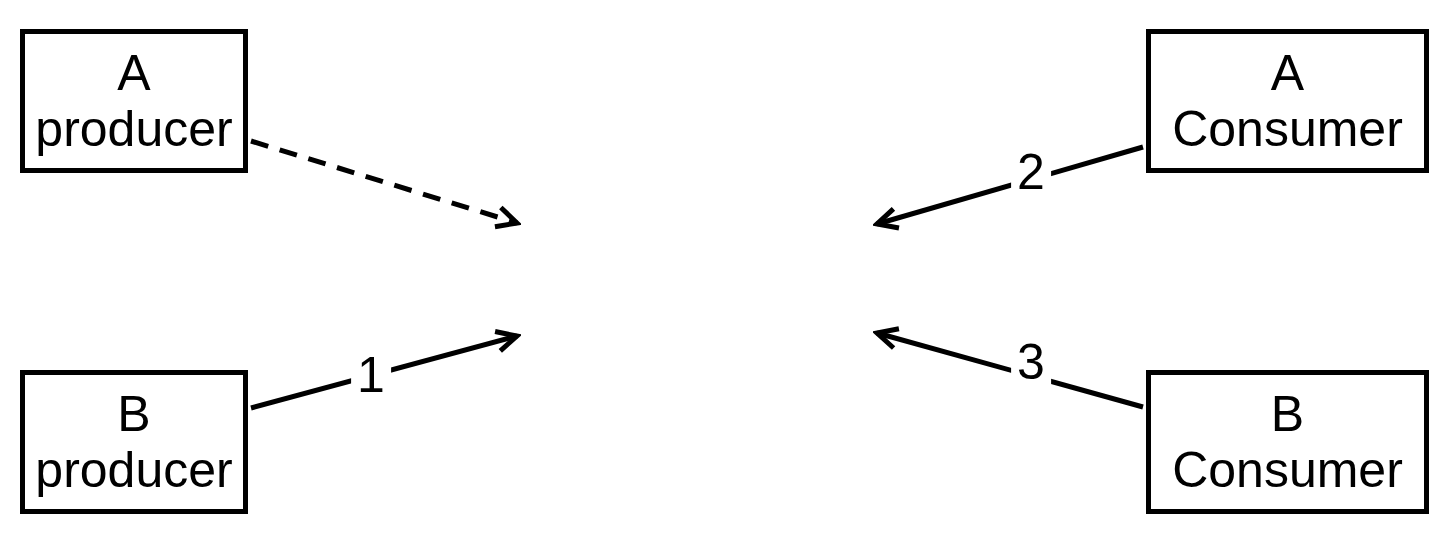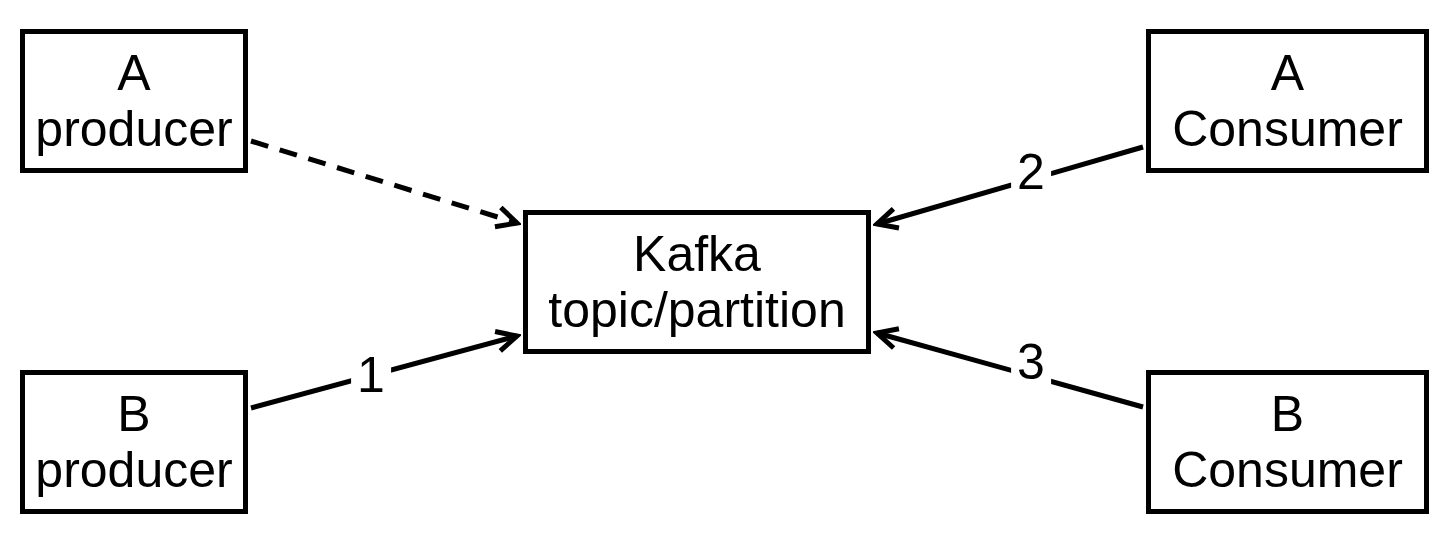--- a/index.html
+++ b/index.html
@@ -82,10 +82,6 @@
     <span>producer</span>
   </div>
 
-  <div class="node node-kafka">
-    <span>Kafka</span>
-    <span>topic/partition</span>
-  </div>
 
   <div class="node node-a-consumer">
     <span>A</span>

